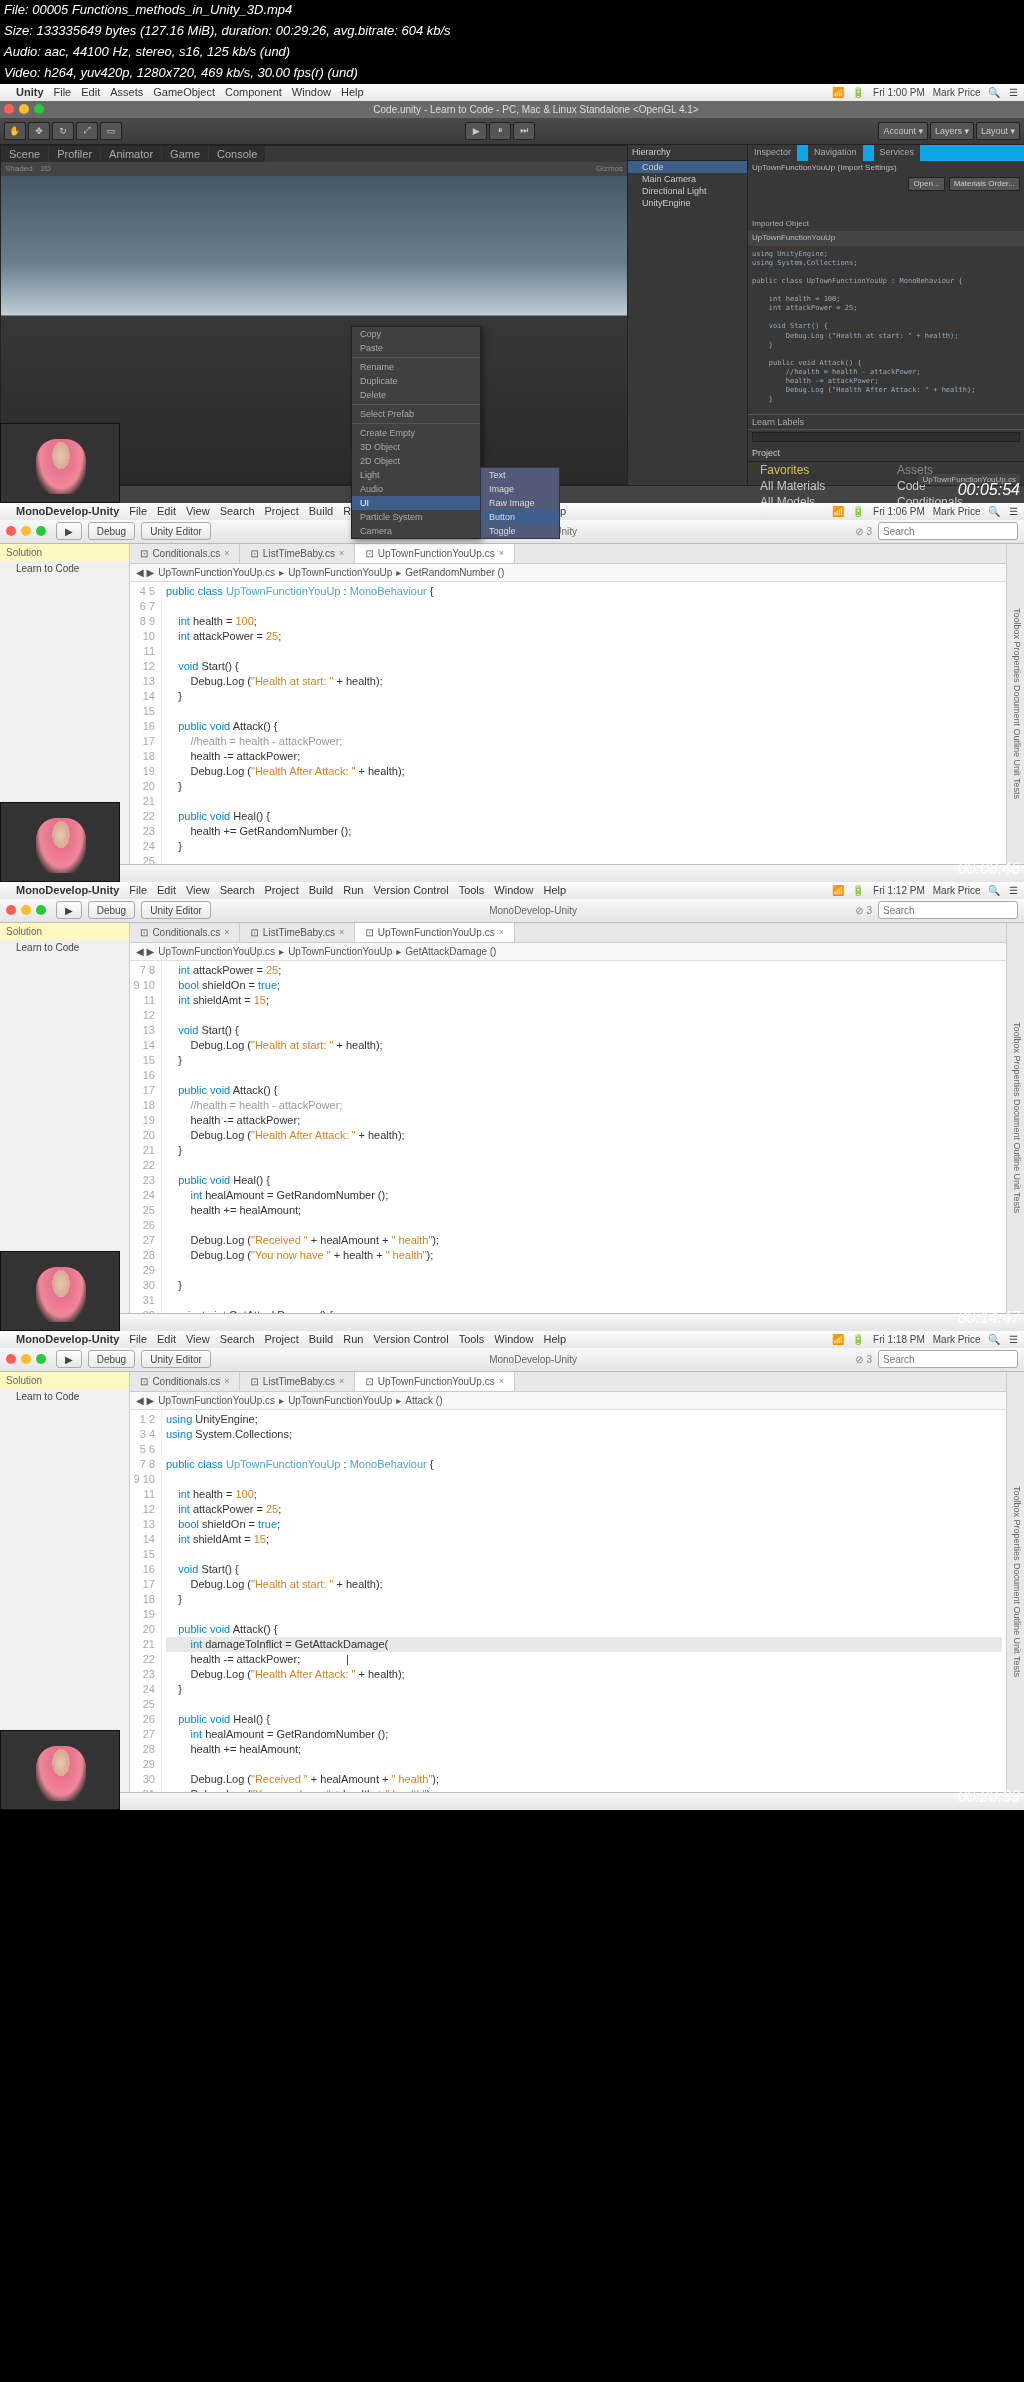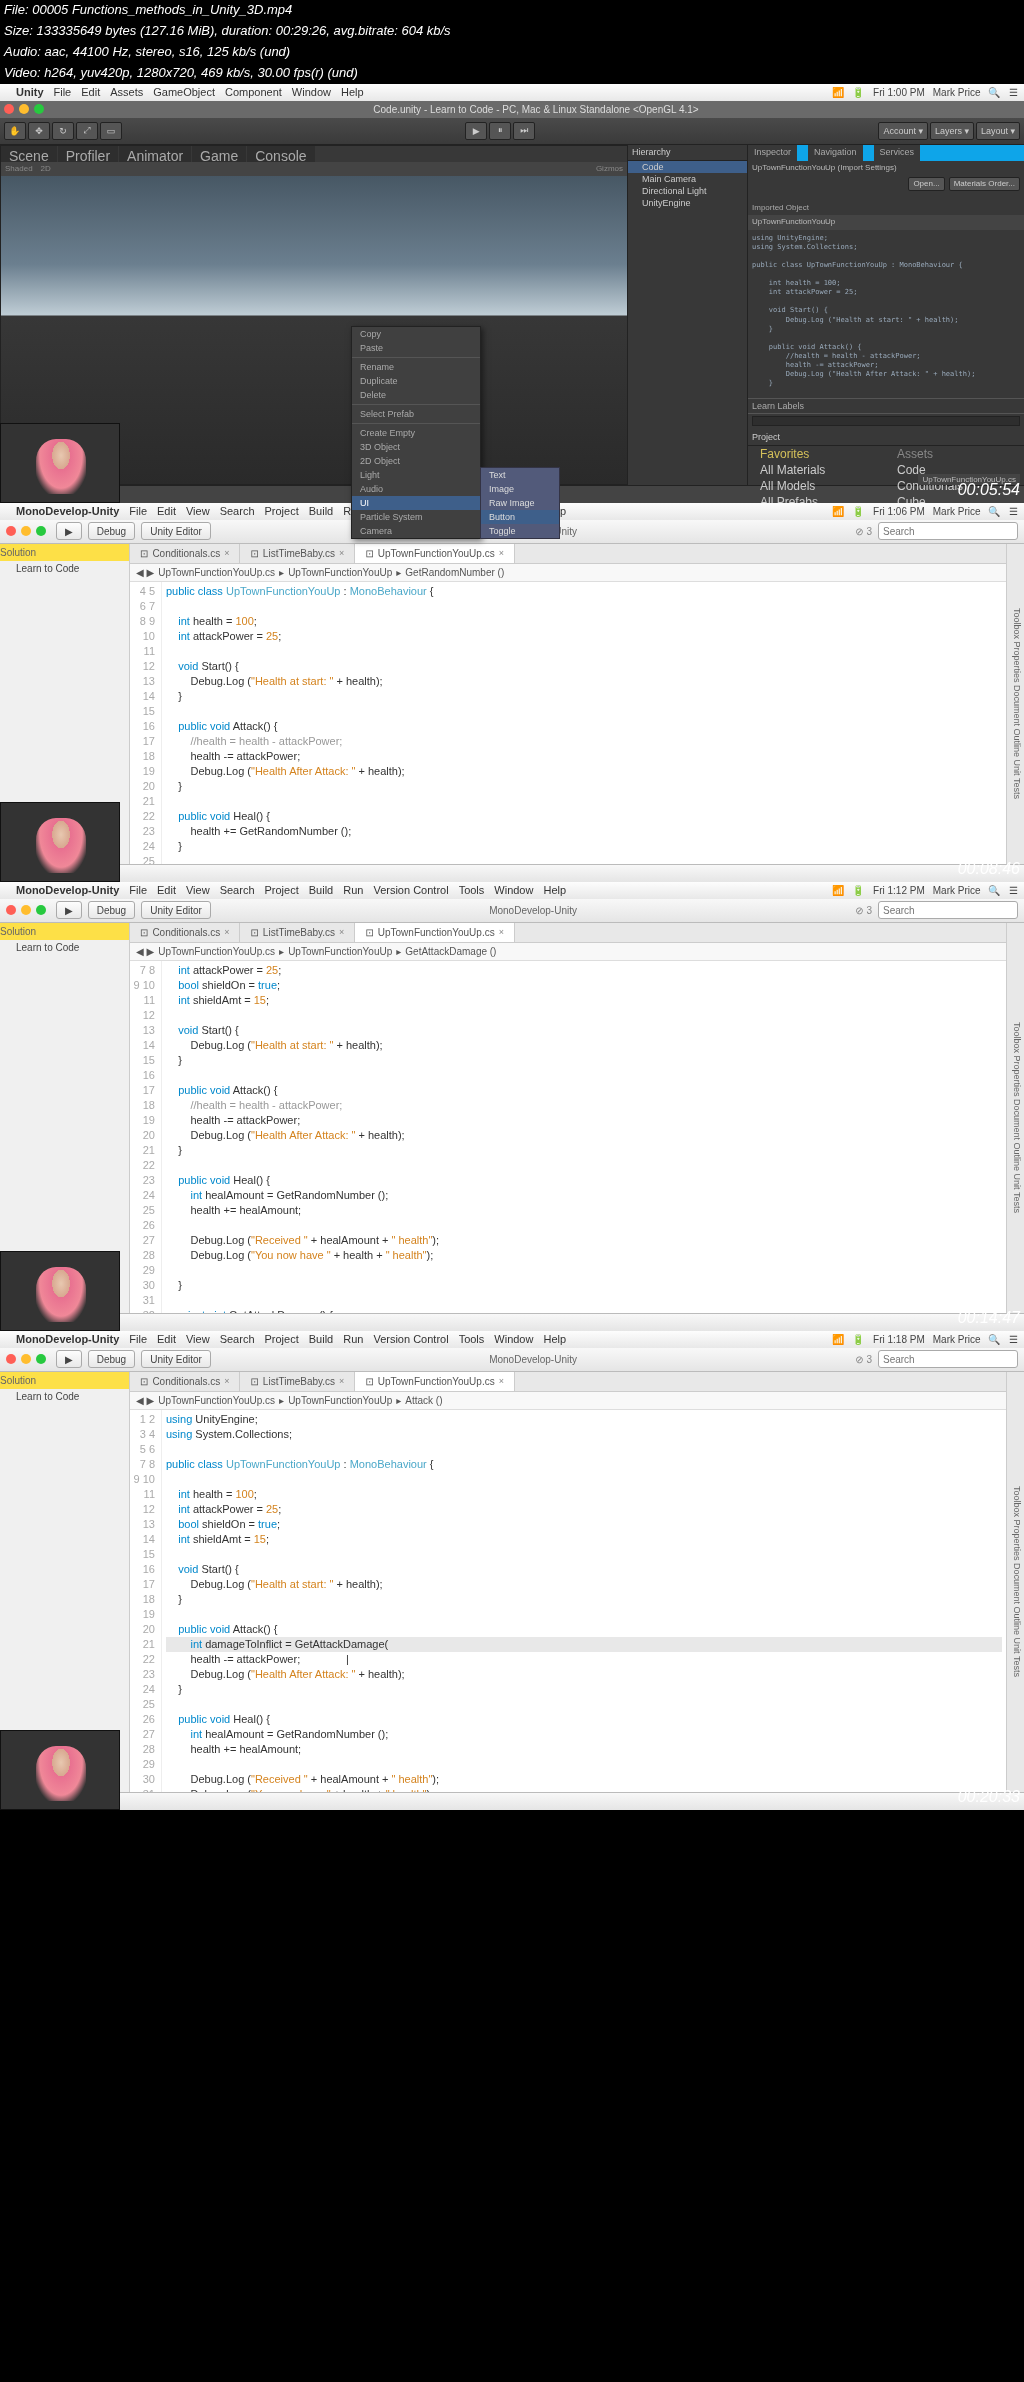--- a/index.html
+++ b/index.html
@@ -17,7 +17,7 @@
 .tbtn{background:#555;border:1px solid #222;height:18px;min-width:22px;display:inline-flex;align-items:center;justify-content:center;color:#ccc;font-size:9px;padding:0 4px;border-radius:2px}
 .unity-body{display:flex;height:340px}
 .unity-scene{flex:1;background:linear-gradient(#3b4a56 0%,#6b7f8f 35%,#bfcdd5 50%,#373737 50.3%,#2a2a2a 100%);position:relative;border:1px solid #222}
-.scene-tabs{position:absolute;top:0;left:0;right:0;height:16px;background:#383838;display:flex;gap:1px;font-size:14px;color:#aaa}
+.scene-tabs{position:absolute;top:0;left:0;right:0;height:16px;background:#383838;display:flex;gap:1px;font-size:11px;color:#aaa}
 .scene-tab{padding:2px 8px;background:#2e2e2e}
 .scene-subbar{position:absolute;top:16px;left:0;right:0;height:14px;background:#444;font-size:8px;color:#888;display:flex;align-items:center;padding:0 4px;gap:8px}
 .unity-right{width:396px;display:flex}

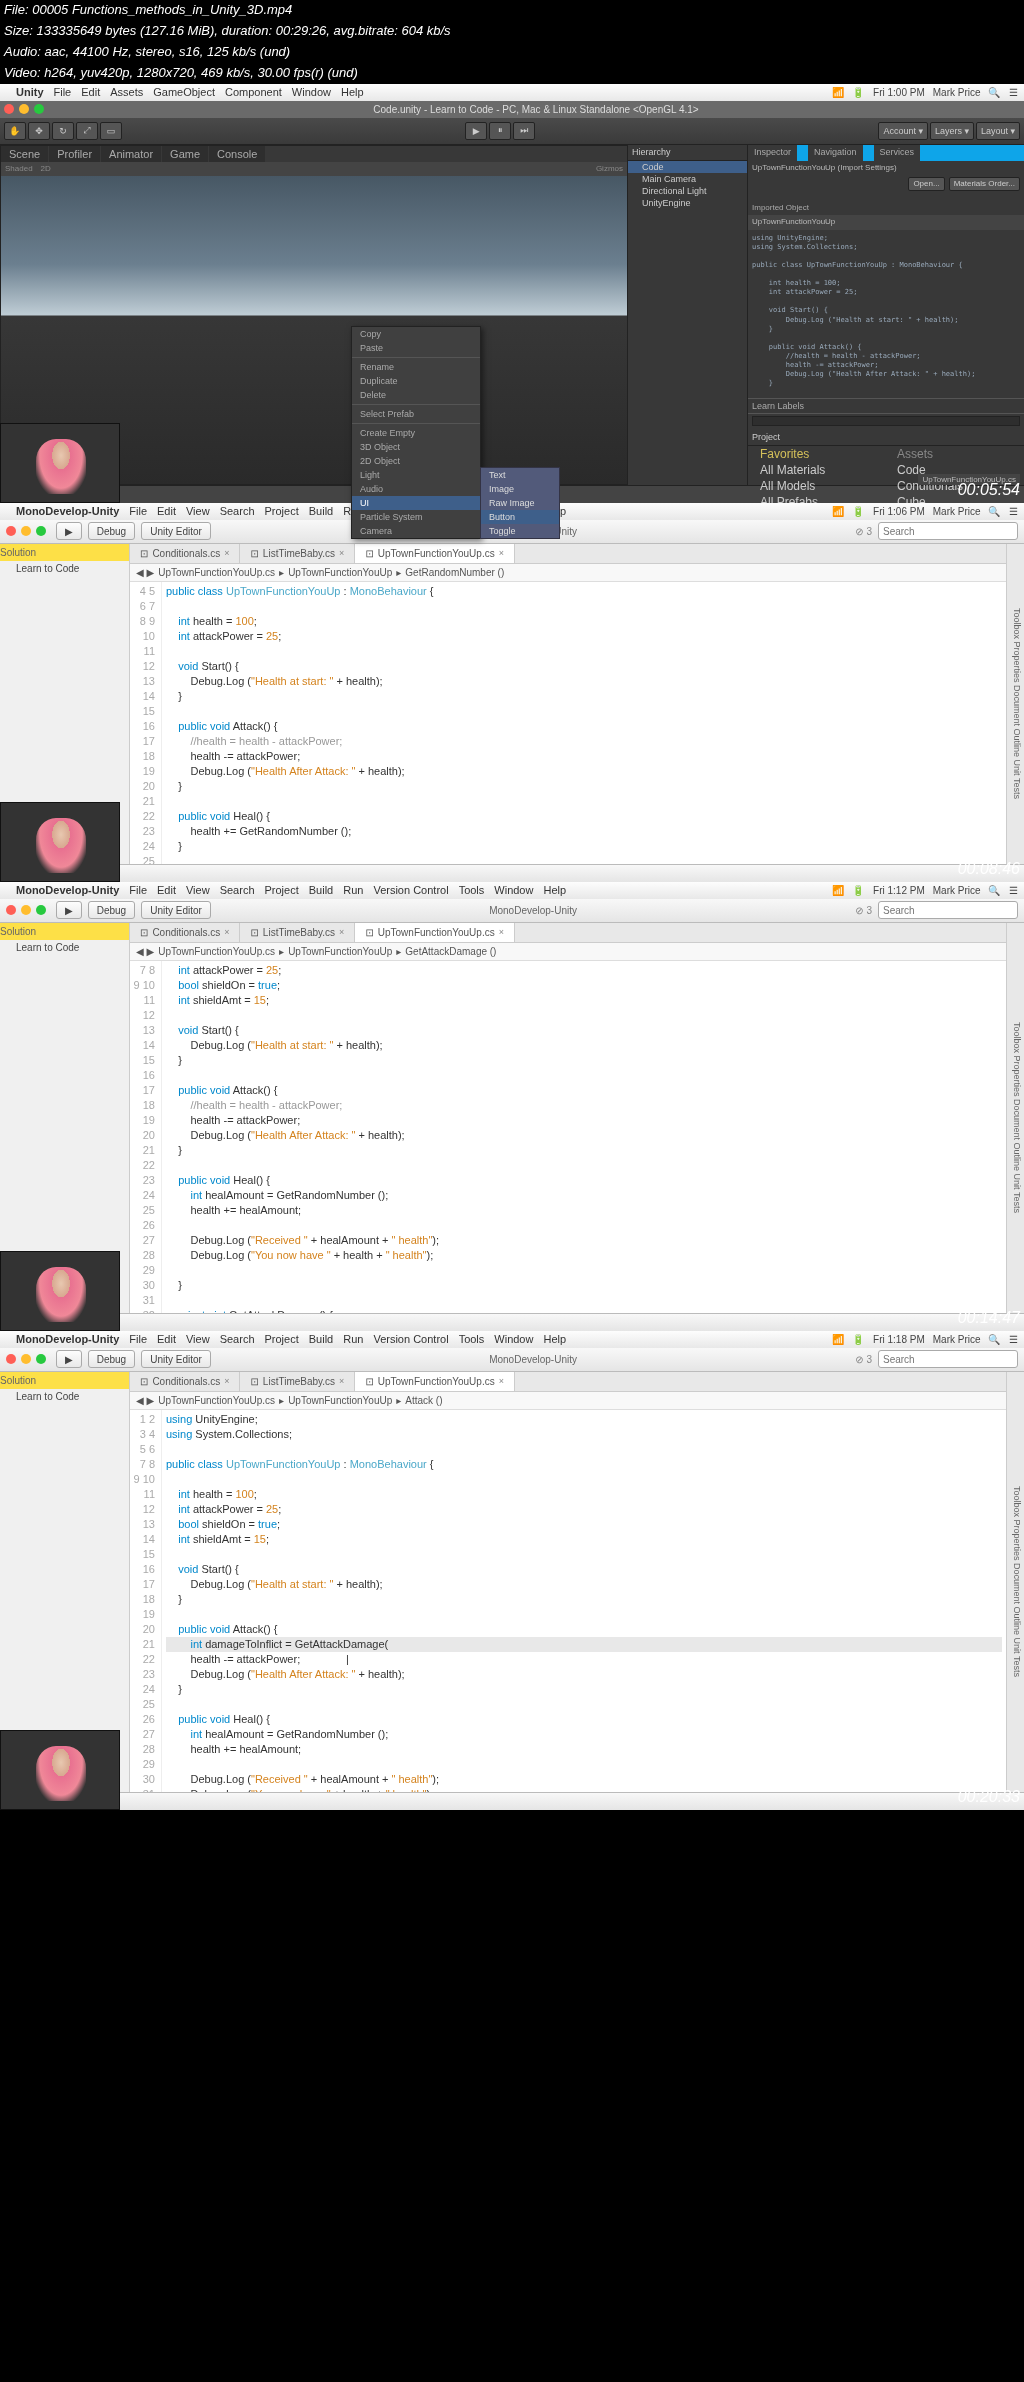--- a/index.html
+++ b/index.html
@@ -187,7 +187,7 @@
             <span class="tbtn" style="height:14px;font-size:8px">Open...</span>
             <span class="tbtn" style="height:14px;font-size:8px">Materials Order...</span>
           </div>
-          <div class="insp-row" style="margin-top:8px;color:#aaa">Imported Object</div>
+          <div class="insp-row" style="margin-top:24px;color:#aaa">Imported Object</div>
           <div class="insp-row" style="background:#444">UpTownFunctionYouUp</div>
           <div class="insp-code">using UnityEngine;
 using System.Collections;

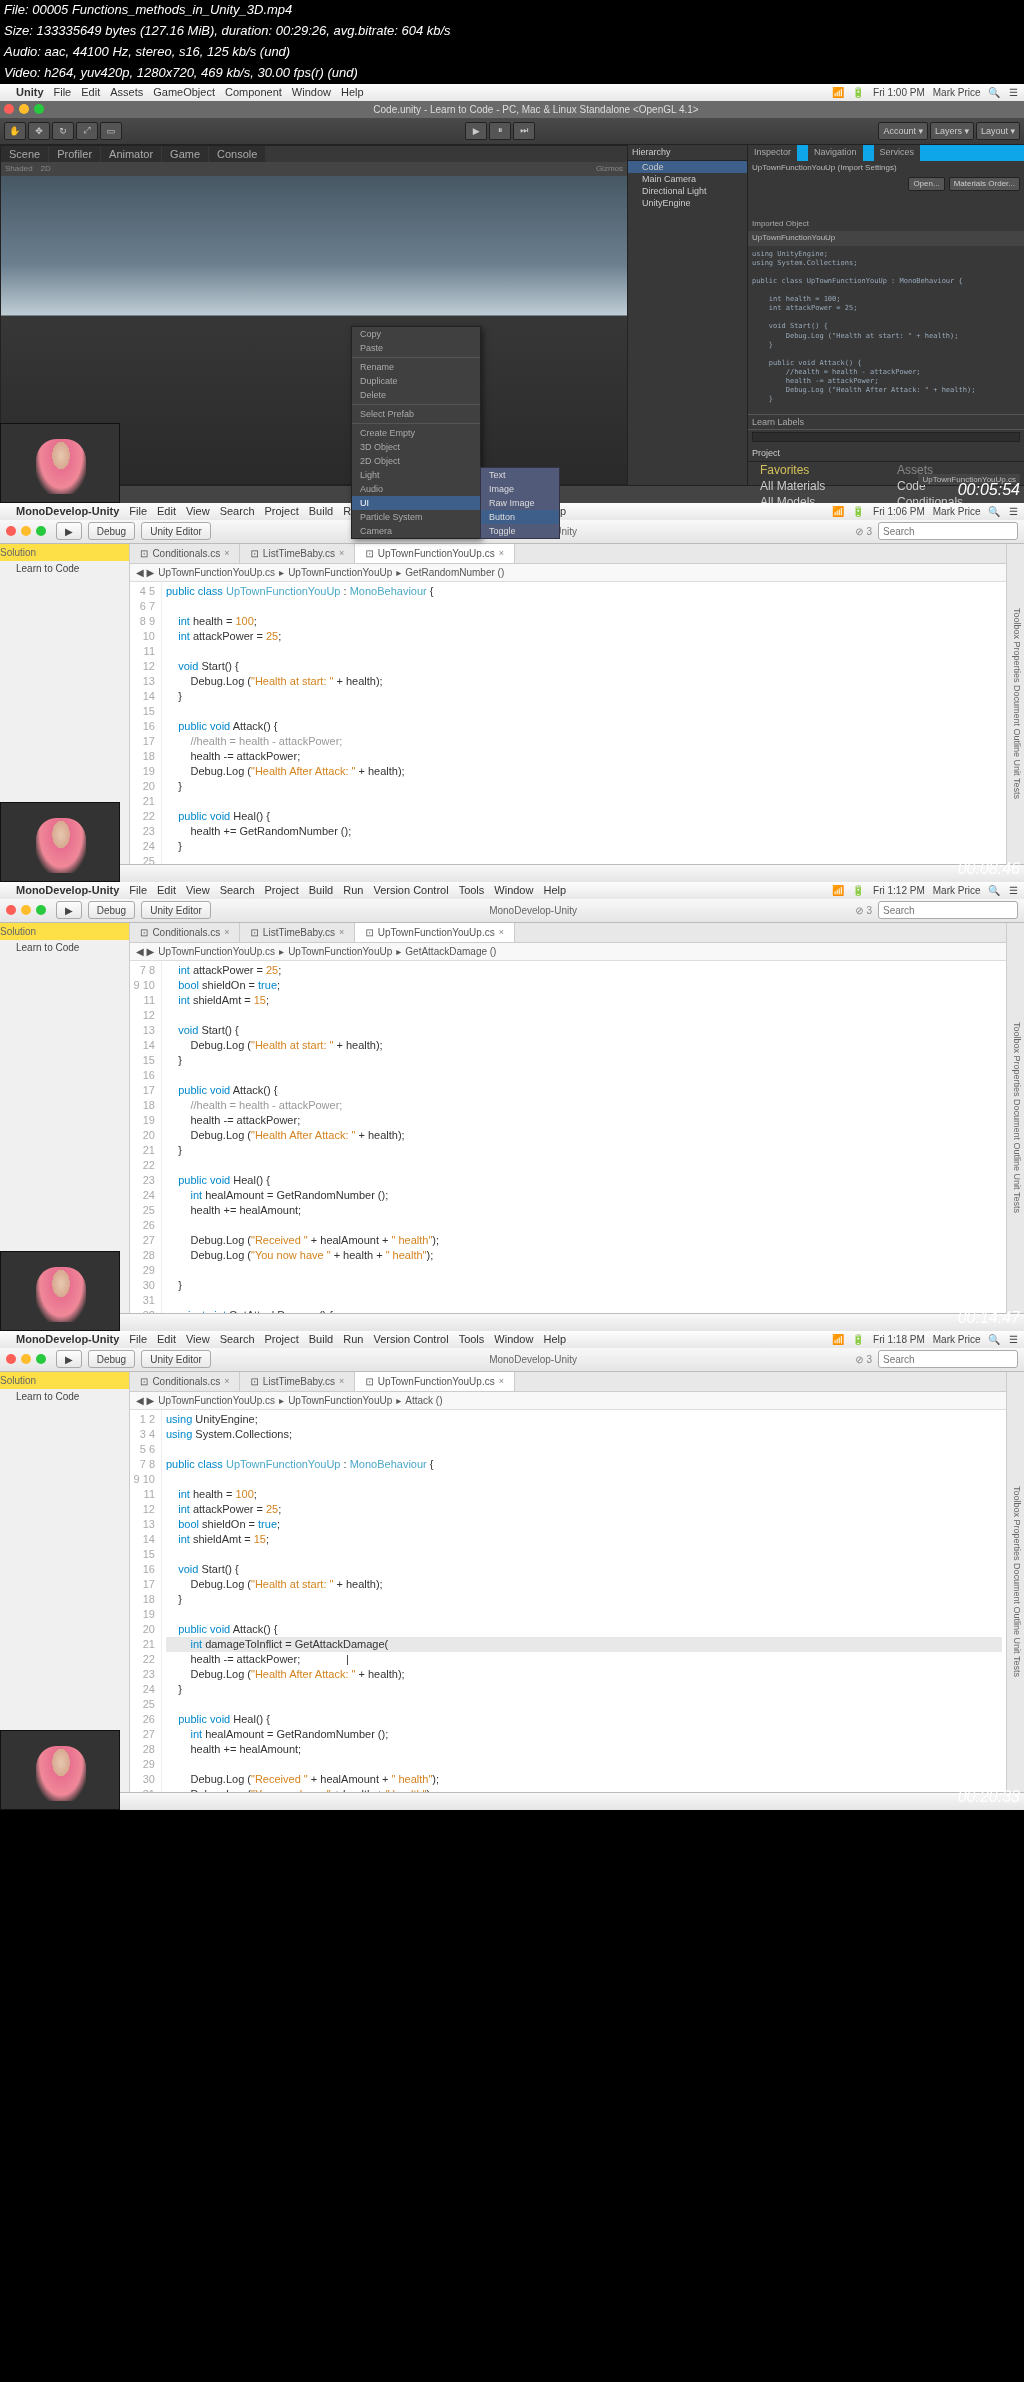--- a/index.html
+++ b/index.html
@@ -56,7 +56,7 @@
 .mono-search{width:140px;height:18px;border:1px solid #aaa;border-radius:3px;background:#fff;font-size:10px;padding:0 4px;color:#999}
 .mono-body{display:flex;height:var(--bh)}
 .mono-sidebar{width:130px;background:#f0f0f0;border-right:1px solid #ccc;font-size:10px}
-.mono-side-hdr{padding:3px 0;color:#666;font-size:10px;background:#fde047}
+.mono-side-hdr{padding:3px 6px;color:#666;font-size:10px;background:#fef9c3}
 .mono-side-item{padding:2px 6px 2px 16px;color:#444}
 .mono-main{flex:1;display:flex;flex-direction:column;background:#fff}
 .mono-tabs{height:20px;background:#e8e8e8;display:flex;border-bottom:1px solid #ccc}

